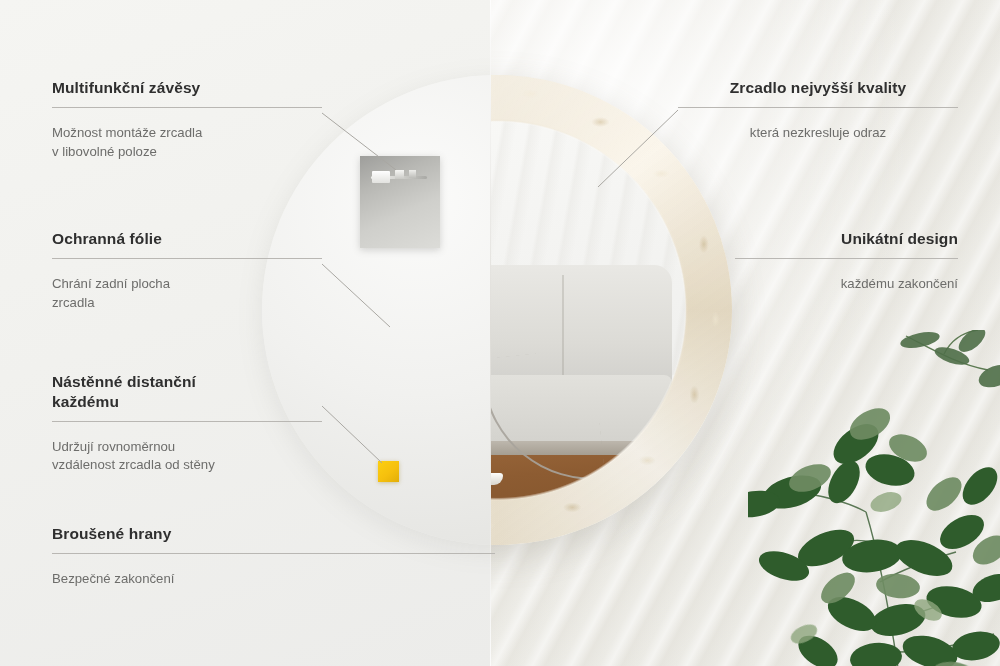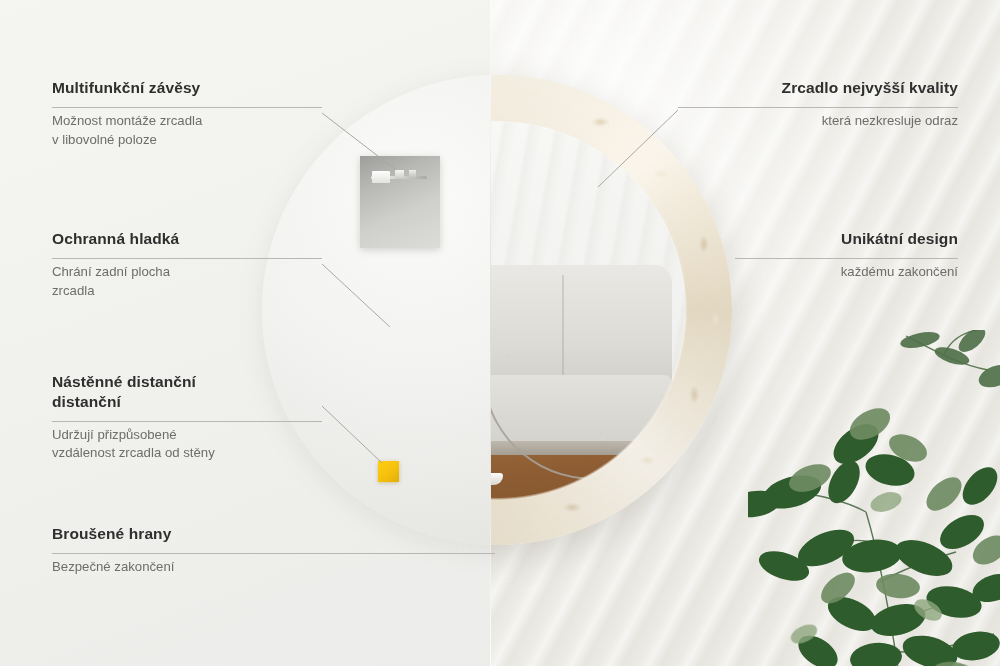--- a/index.html
+++ b/index.html
@@ -288,7 +288,7 @@
     </div>
   </div>
 
-  <div class="callout right-al" style="left:678px;top:78px;width:280px;">
+  <div class="callout right-al" style="left:678px;top:78px;width:280px;text-align:center;">
     <div class="c-title">Zrcadlo nejvyšší kvality</div>
     <div class="c-rule"></div>
     <div class="c-body">

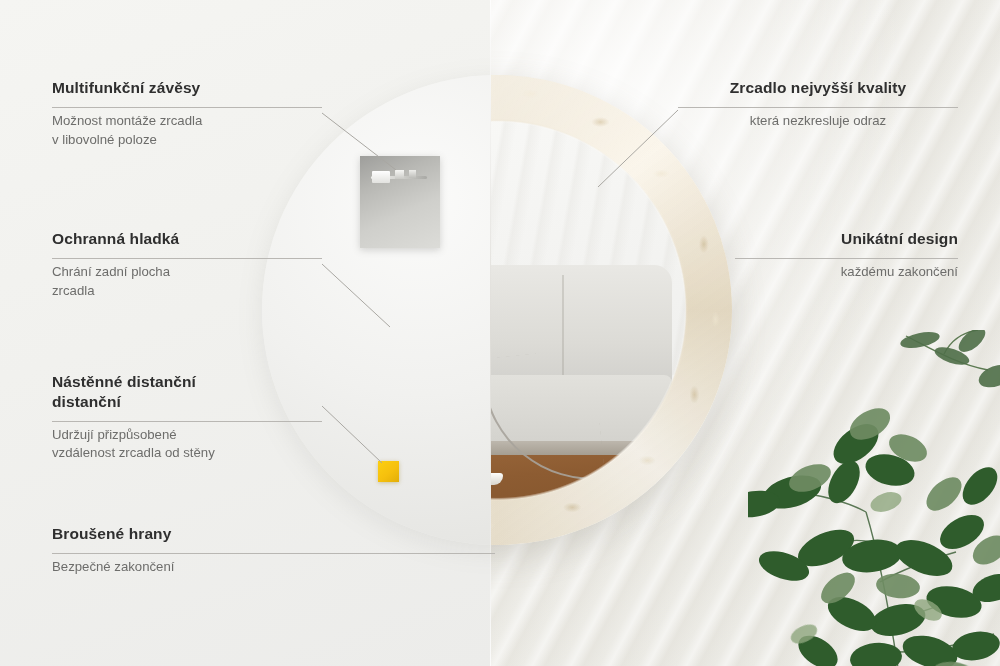--- a/index.html
+++ b/index.html
@@ -128,7 +128,7 @@
   .callout{position:absolute;}
   .c-title{font-size:15.5px;font-weight:bold;color:#2f2f2f;letter-spacing:.1px;line-height:1.28;}
   .c-rule{height:1px;background:#b9b7b3;margin-top:9px;}
-  .c-body{font-size:13.2px;color:#6d6d6b;line-height:1.42;margin-top:4px;font-weight:400;}
+  .c-body{font-size:13.2px;color:#6d6d6b;line-height:1.42;margin-top:16px;font-weight:400;}
   .left-al{text-align:left;}
   .right-al{text-align:right;}
 

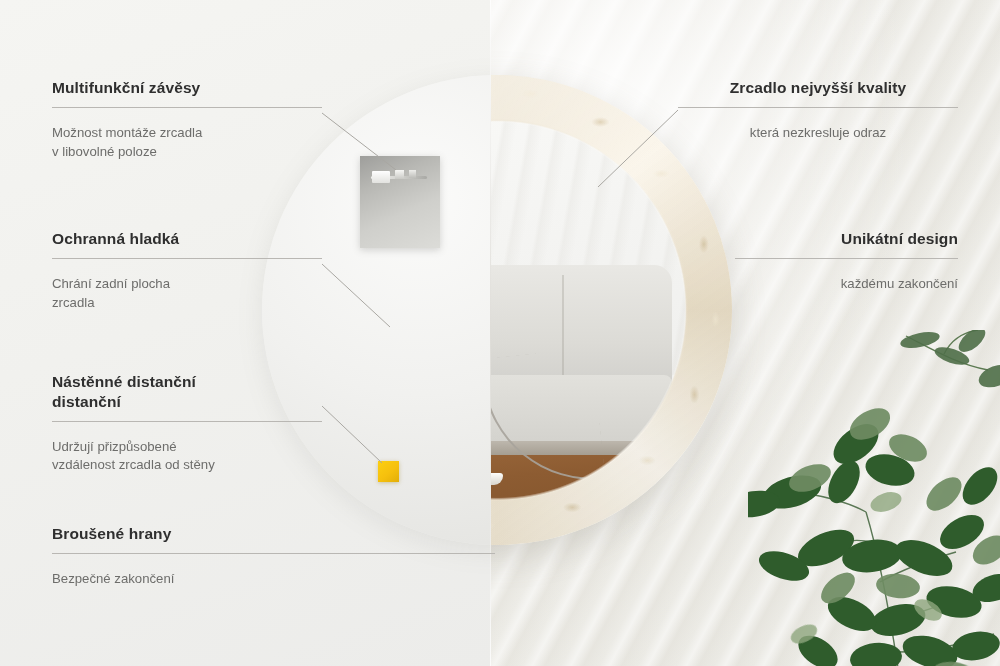--- a/index.html
+++ b/index.html
@@ -260,7 +260,7 @@
   </div>
 
   <div class="callout left-al" style="left:52px;top:229px;width:270px;">
-    <div class="c-title">Ochranná hladká</div>
+    <div class="c-title">Ochranná fólie</div>
     <div class="c-rule"></div>
     <div class="c-body">
       <div>Chrání zadní plocha</div>

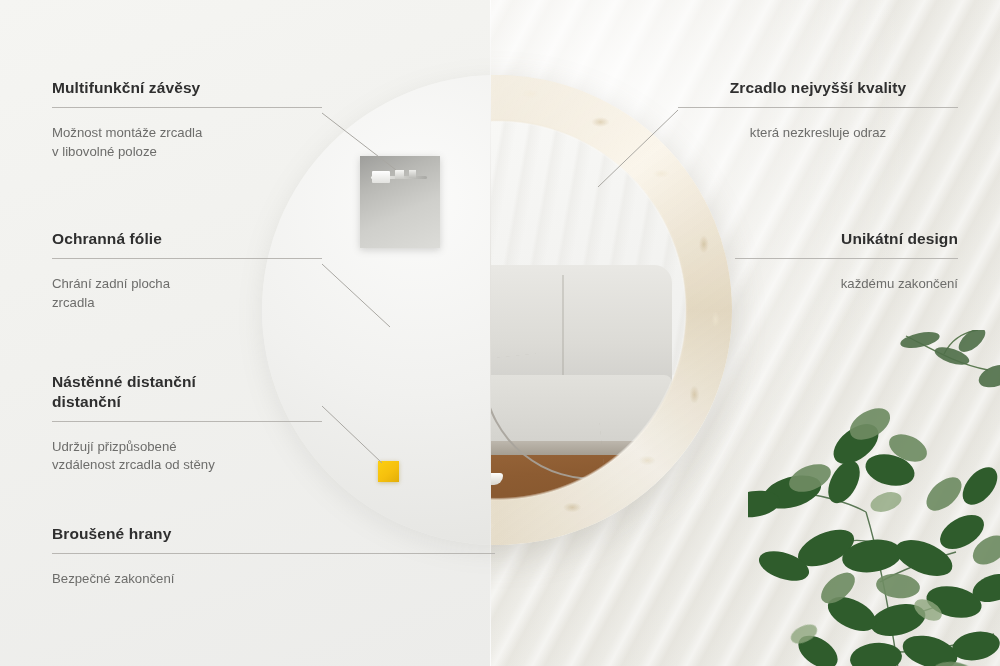--- a/index.html
+++ b/index.html
@@ -271,7 +271,7 @@
   <div class="callout left-al" style="left:52px;top:372px;width:270px;">
     <div class="c-title">
       <div>Nástěnné distanční</div>
-      <div>distanční</div>
+      <div>každému</div>
     </div>
     <div class="c-rule"></div>
     <div class="c-body">

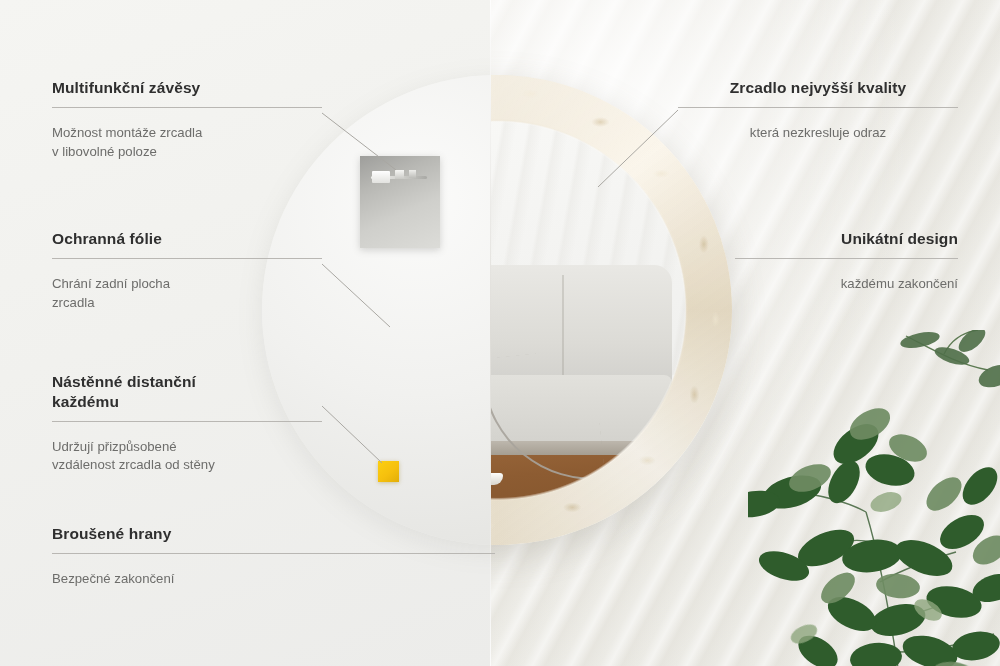--- a/index.html
+++ b/index.html
@@ -275,7 +275,7 @@
     </div>
     <div class="c-rule"></div>
     <div class="c-body">
-      <div>Udržují přizpůsobené</div>
+      <div>Udržují rovnoměrnou</div>
       <div>vzdálenost zrcadla od stěny</div>
     </div>
   </div>

